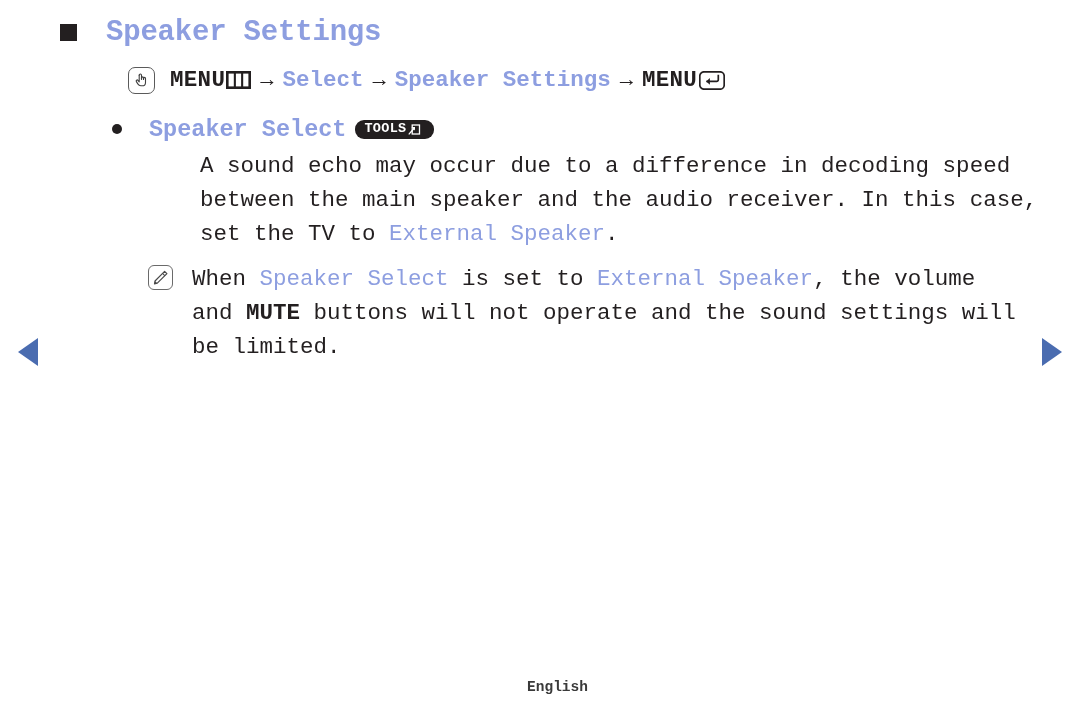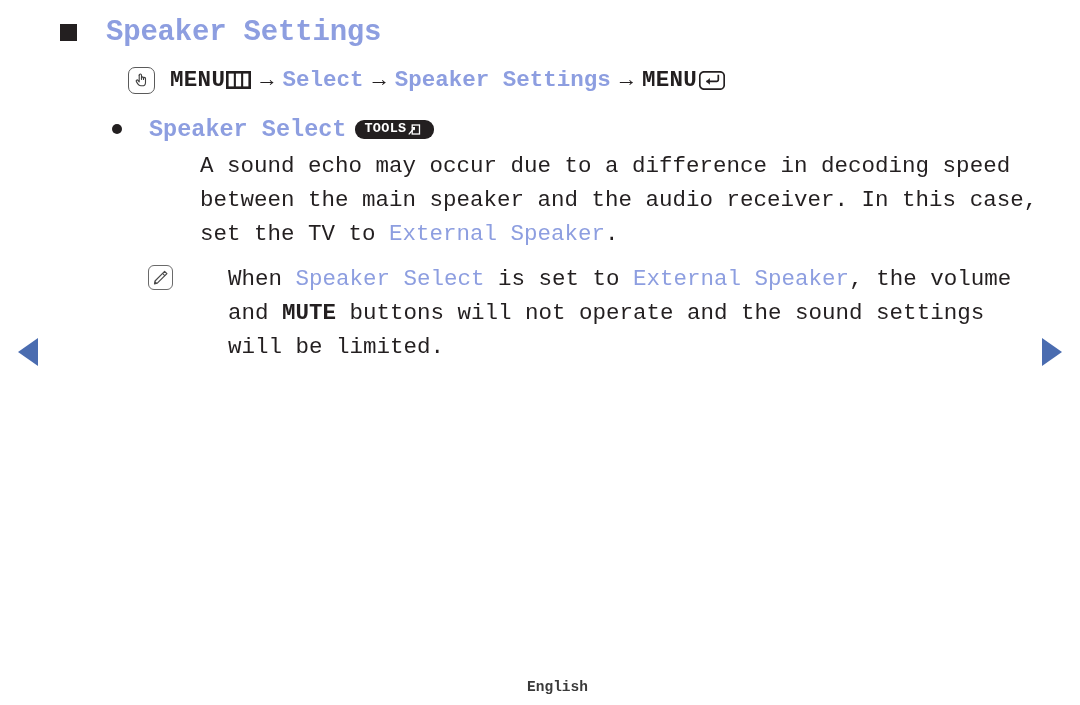--- a/index.html
+++ b/index.html
@@ -168,7 +168,6 @@
     width: 872px;
     display: flex;
     align-items: flex-start;
-    gap: 36px;
   }
   .note-icon {
     width: 25px;

